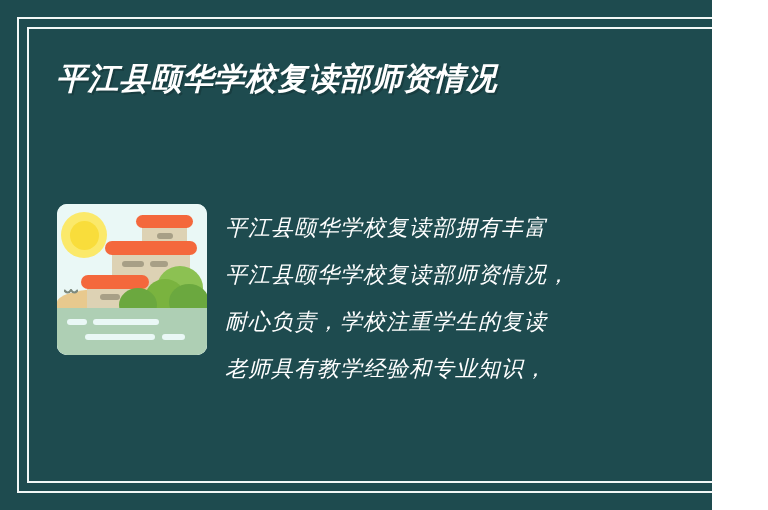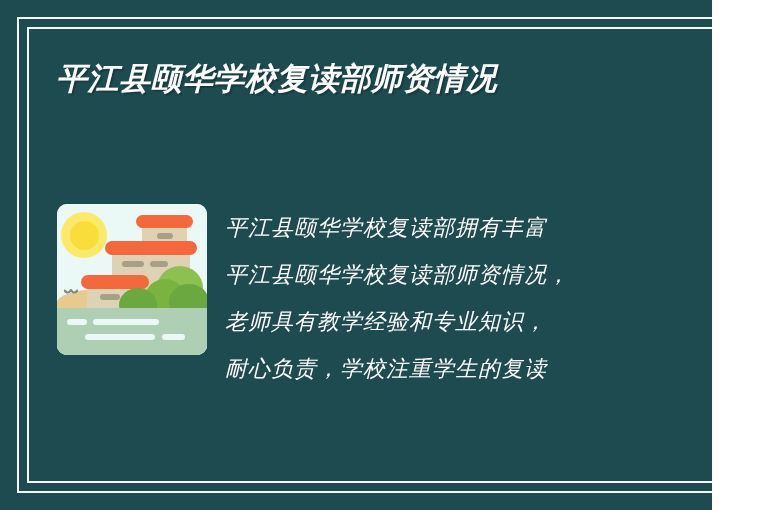--- a/index.html
+++ b/index.html
@@ -244,8 +244,8 @@
     <div class="body-text">
       <span class="body-line">平江县颐华学校复读部拥有丰富</span>
       <span class="body-line">平江县颐华学校复读部师资情况，</span>
+      <span class="body-line">耐心负责，学校注重学生的复读</span>
       <span class="body-line">老师具有教学经验和专业知识，</span>
-      <span class="body-line">耐心负责，学校注重学生的复读</span>
     </div>
 
   </div>

